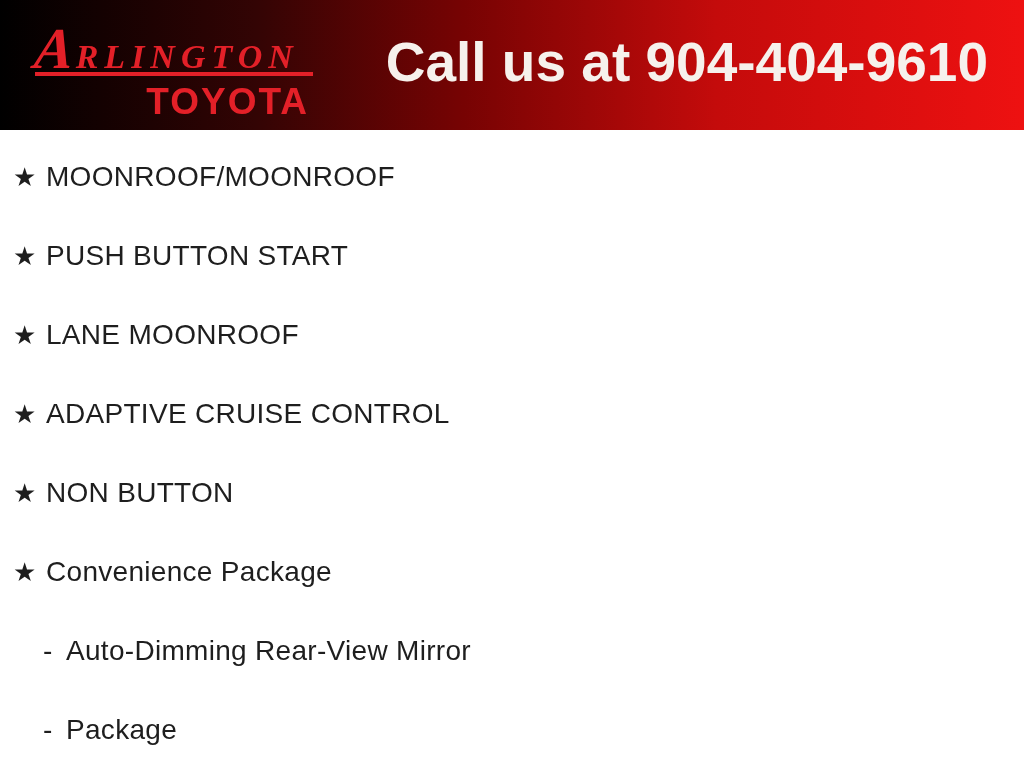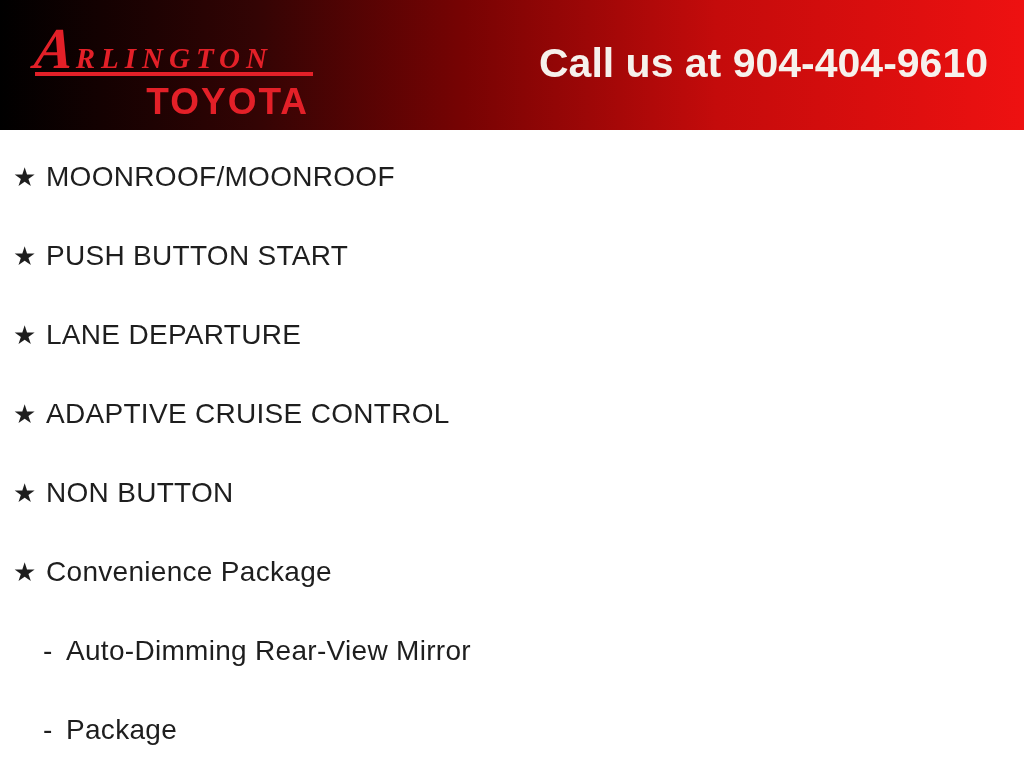--- a/index.html
+++ b/index.html
@@ -53,7 +53,7 @@
     transform: skewX(-6deg);
   }
   .logo-rest {
-    font-size: 29px;
+    font-size: 34px;
     letter-spacing: 6px;
     margin-left: 2px;
   }

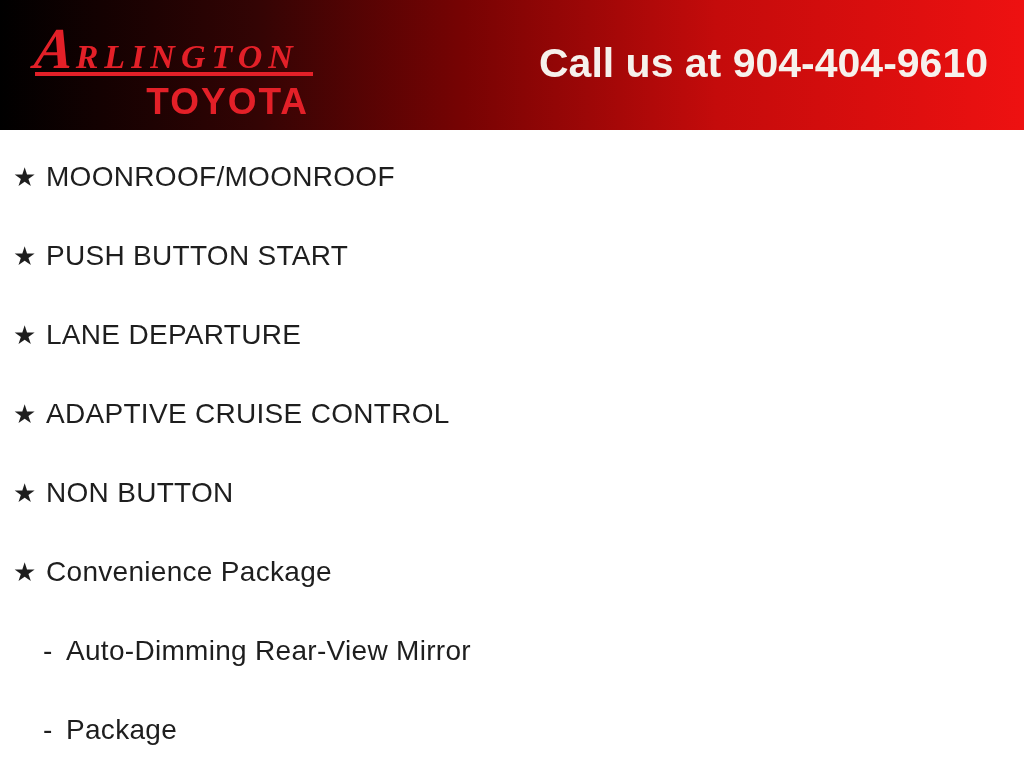--- a/index.html
+++ b/index.html
@@ -80,7 +80,7 @@
     right: 36px;
     top: 50%;
     transform: translateY(-54%);
-    font-size: 41px;
+    font-size: 55px;
     font-weight: 600;
     letter-spacing: 0px;
     color: #f6f1ec;

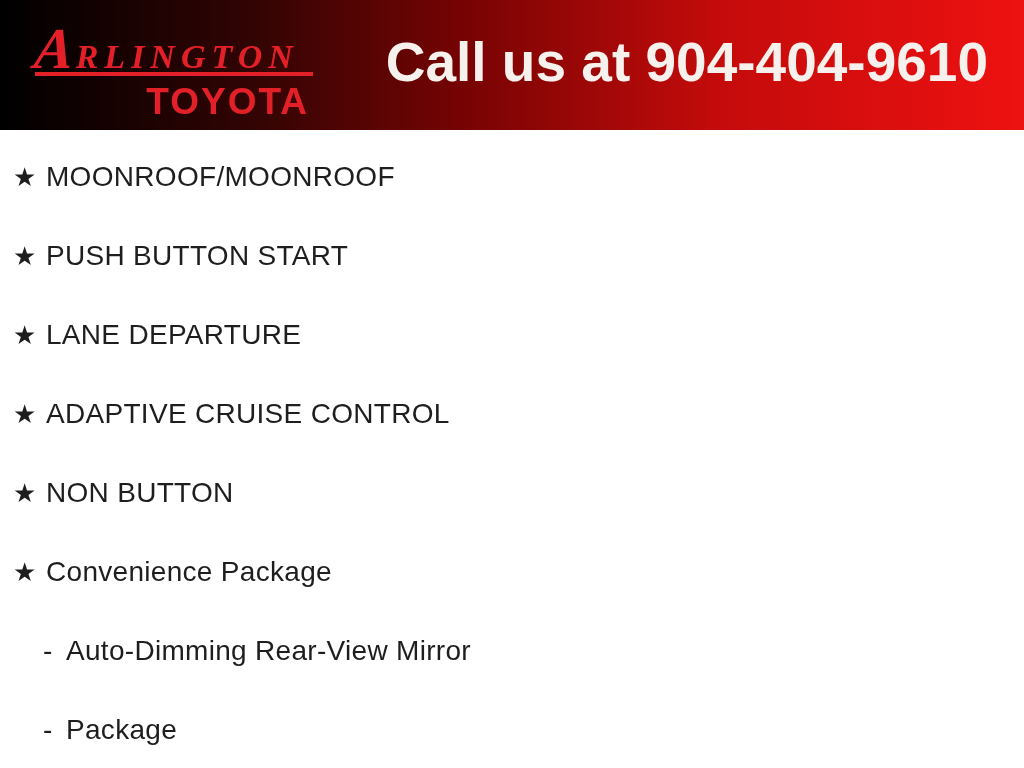--- a/index.html
+++ b/index.html
@@ -152,7 +152,7 @@
 
       <li class="feature star-item">
         <span class="bullet">★</span>
-        <span class="label">LANE DEPARTURE</span>
+        <span class="label">LANE MOONROOF</span>
       </li>
 
       <li class="feature star-item">

